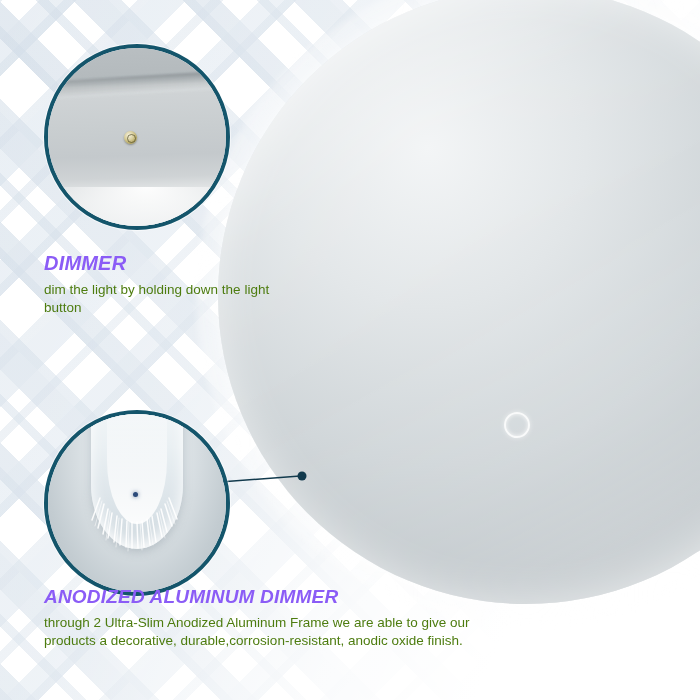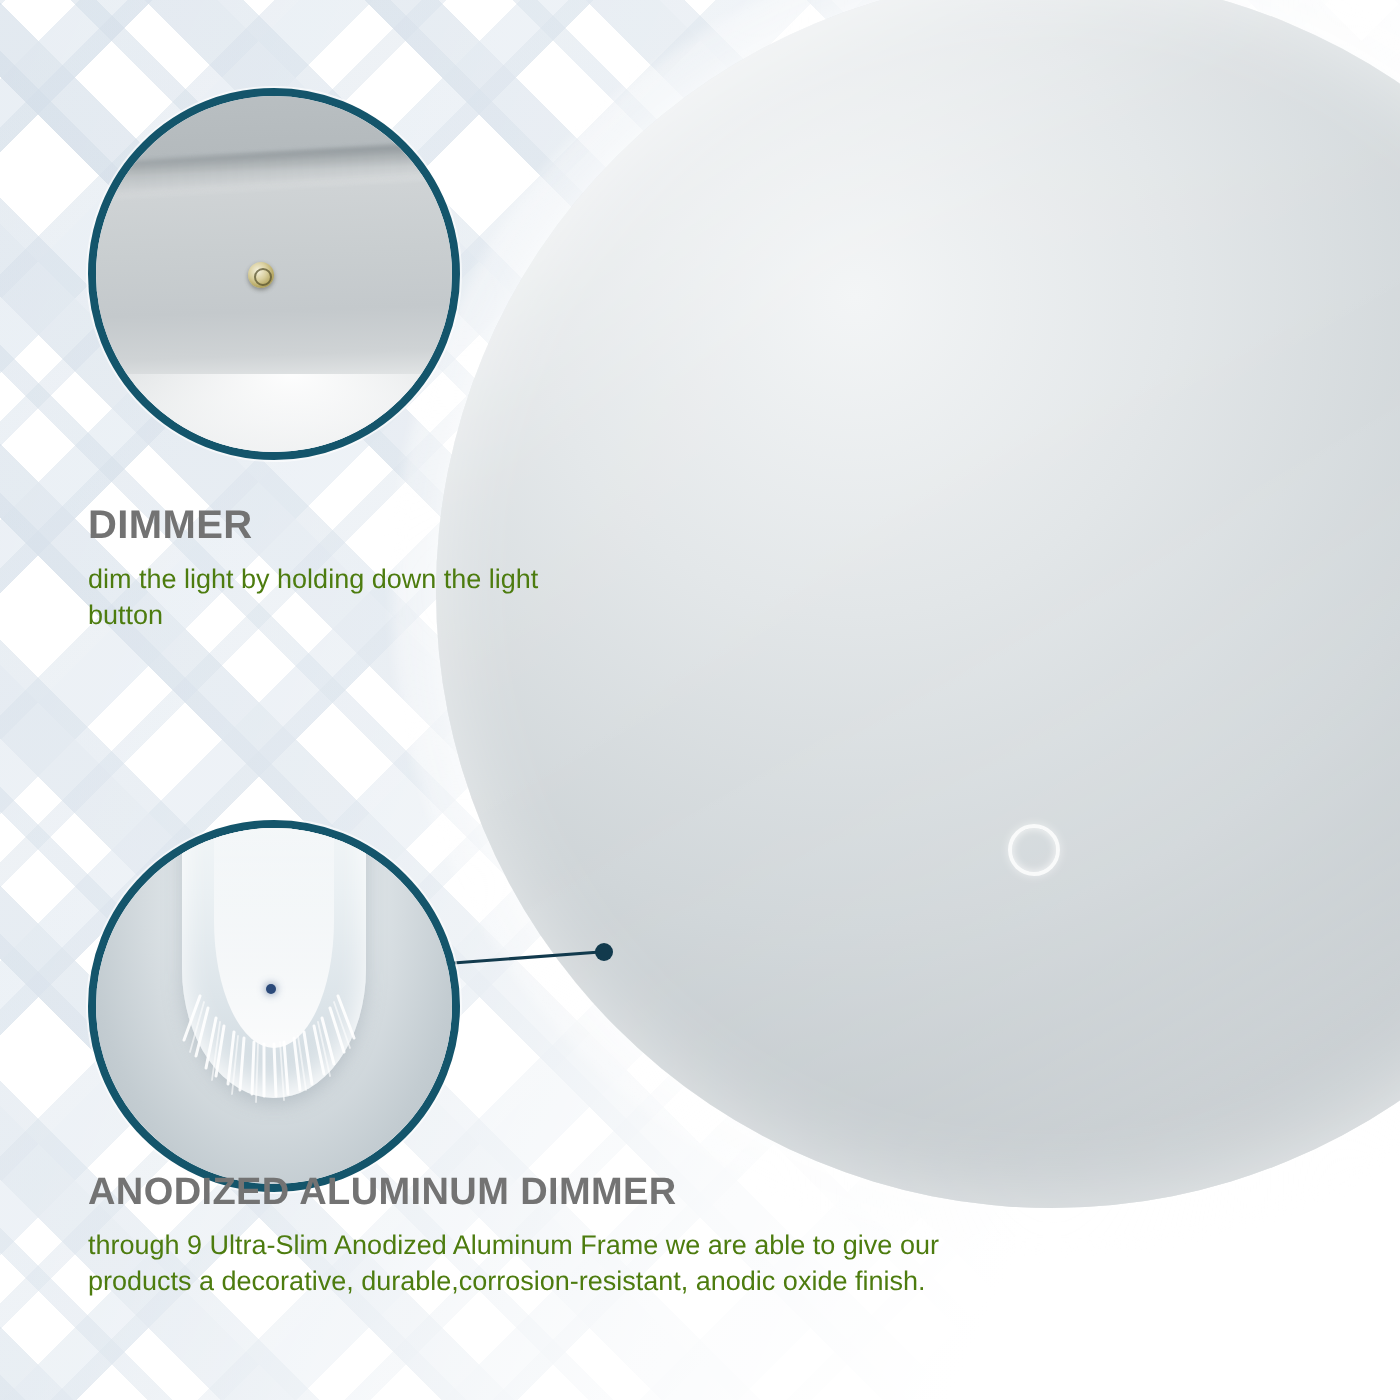--- a/index.html
+++ b/index.html
@@ -208,7 +208,8 @@
     font-size: 20px;
     font-weight: bold;
     letter-spacing: 0.2px;
-    color: #737373;
+    color: #8b5cf6;
+    font-style: italic;
   }
   .txt p {
     margin: 0;

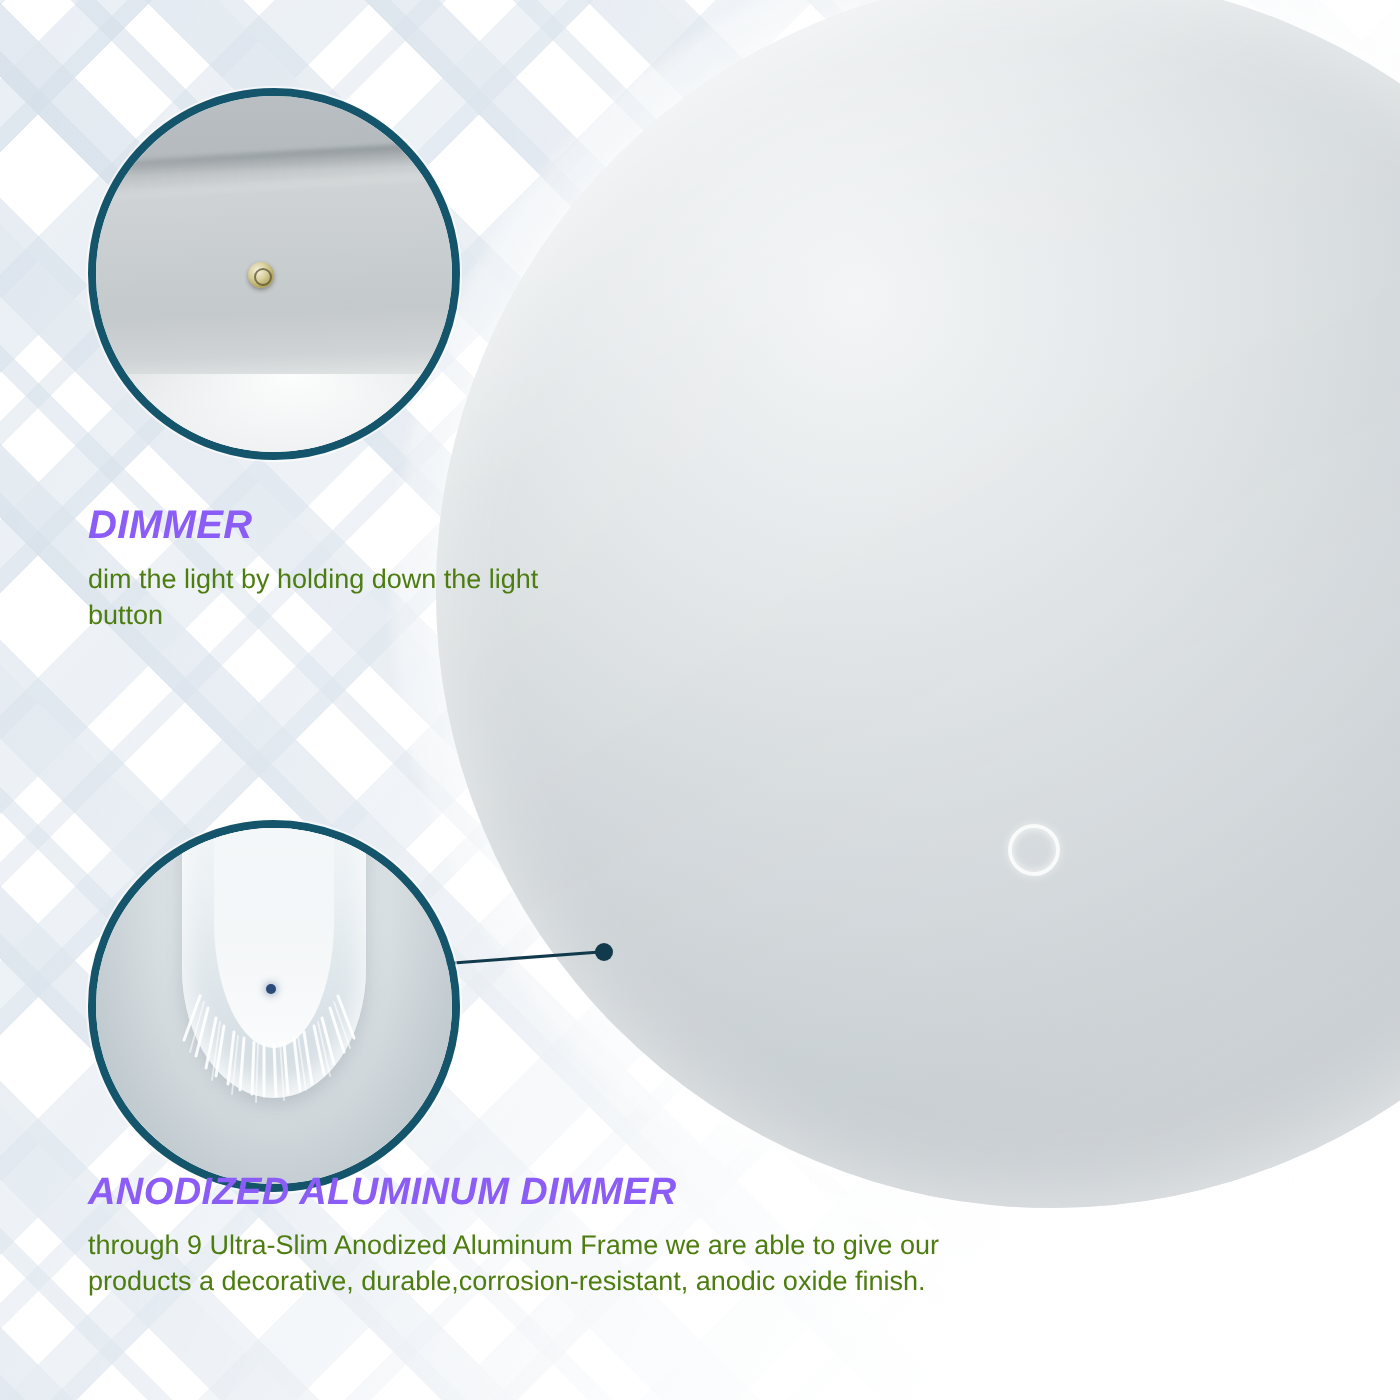--- a/index.html
+++ b/index.html
@@ -434,7 +434,7 @@
 
   <div class="txt txt-2">
     <h2>ANODIZED ALUMINUM DIMMER</h2>
-    <p>through 9 Ultra-Slim Anodized Aluminum Frame we are able to give our products a decorative, durable,corrosion-resistant, anodic oxide finish.</p>
+    <p>through 2 Ultra-Slim Anodized Aluminum Frame we are able to give our products a decorative, durable,corrosion-resistant, anodic oxide finish.</p>
   </div>
 
 </div>

